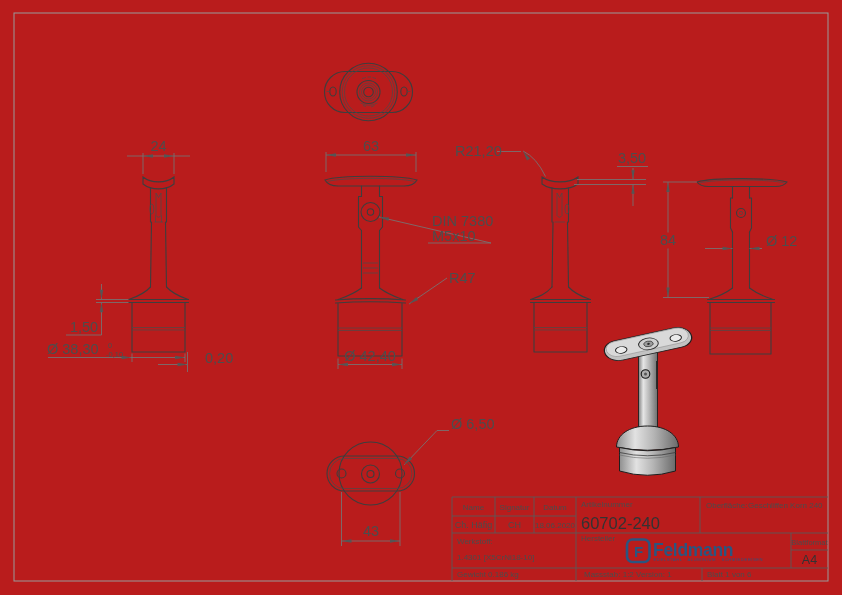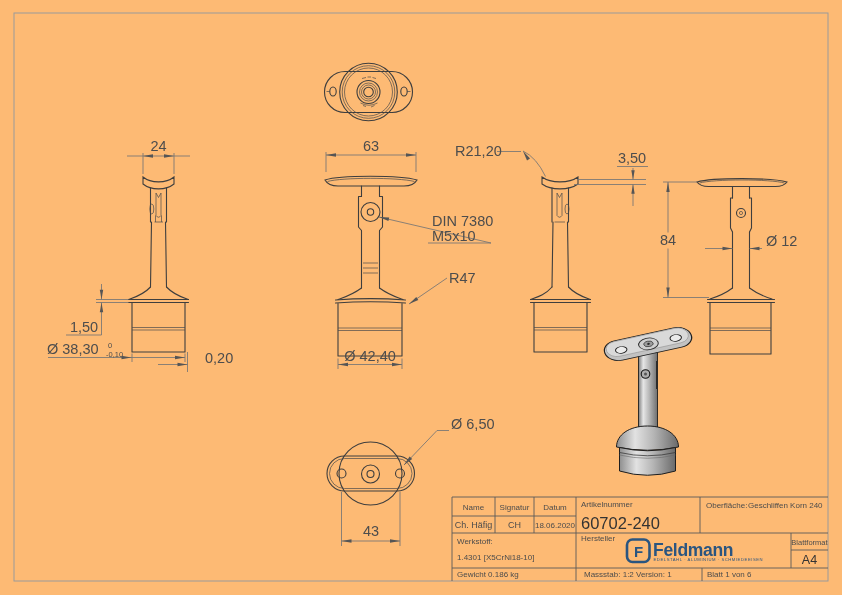--- a/index.html
+++ b/index.html
@@ -3,7 +3,7 @@
 <meta charset="utf-8">
 <style>
   html,body{margin:0;padding:0;background:#ffffff;}
-  .sheet{position:relative;width:842px;height:595px;background:#fdba74;overflow:hidden;
+  .sheet{position:relative;width:842px;height:595px;background:#b91c1c;overflow:hidden;
          font-family:"Liberation Sans",sans-serif;}
   svg{position:absolute;left:0;top:0;}
   text{font-family:"Liberation Sans",sans-serif;fill:#4d4d4d;}

